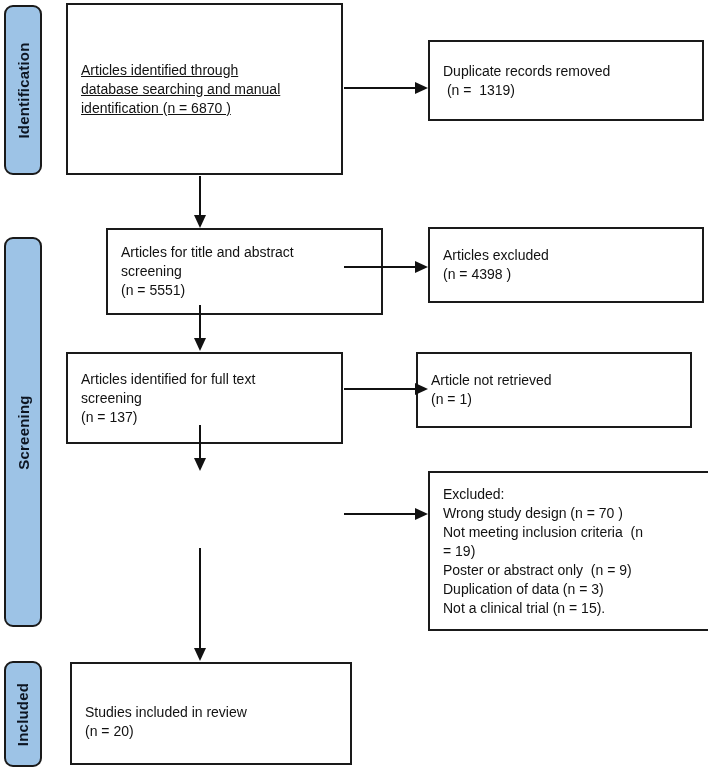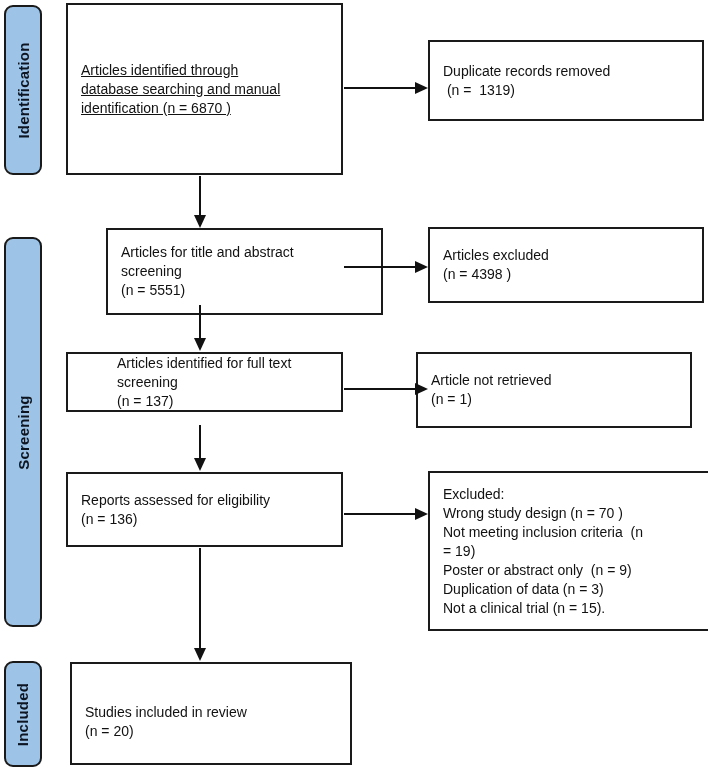--- a/index.html
+++ b/index.html
@@ -96,7 +96,7 @@
 screening
 (n = 5551)</div>
   </div>
-  <div class="box" style="left:66px;top:352px;width:277px;height:60px;padding-left:36px;">
+  <div class="box" style="left:66px;top:352px;width:277px;height:92px;">
     <div class="box-text">Articles identified for full text
 screening
 (n = 137)</div>

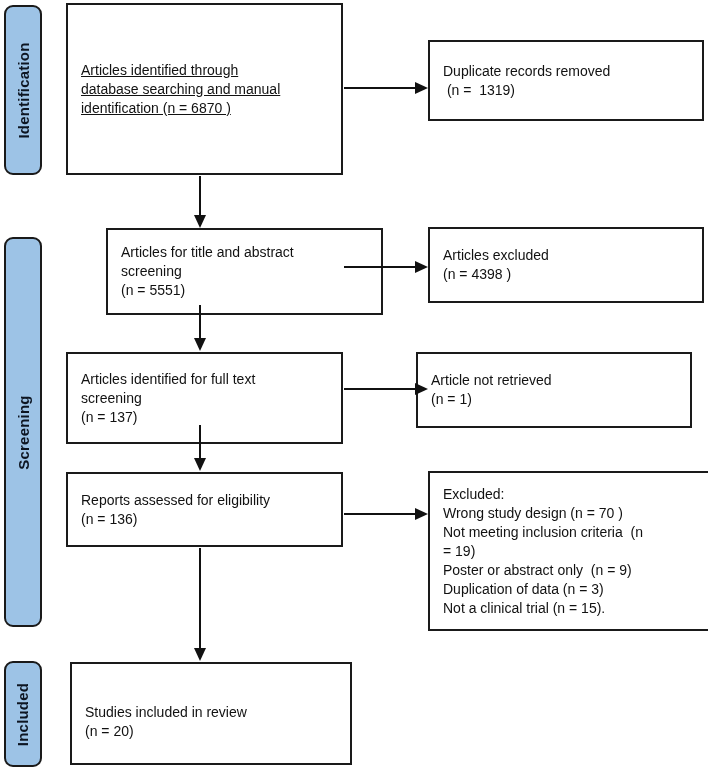--- a/index.html
+++ b/index.html
@@ -101,10 +101,6 @@
 screening
 (n = 137)</div>
   </div>
-  <div class="box" style="left:66px;top:472px;width:277px;height:75px;">
-    <div class="box-text">Reports assessed for eligibility
-(n = 136)</div>
-  </div>
   <div class="box low" style="left:63px;top:662px;width:282px;height:103px;margin-left:7px;">
     <div class="box-text">Studies included in review
 (n = 20)</div>

